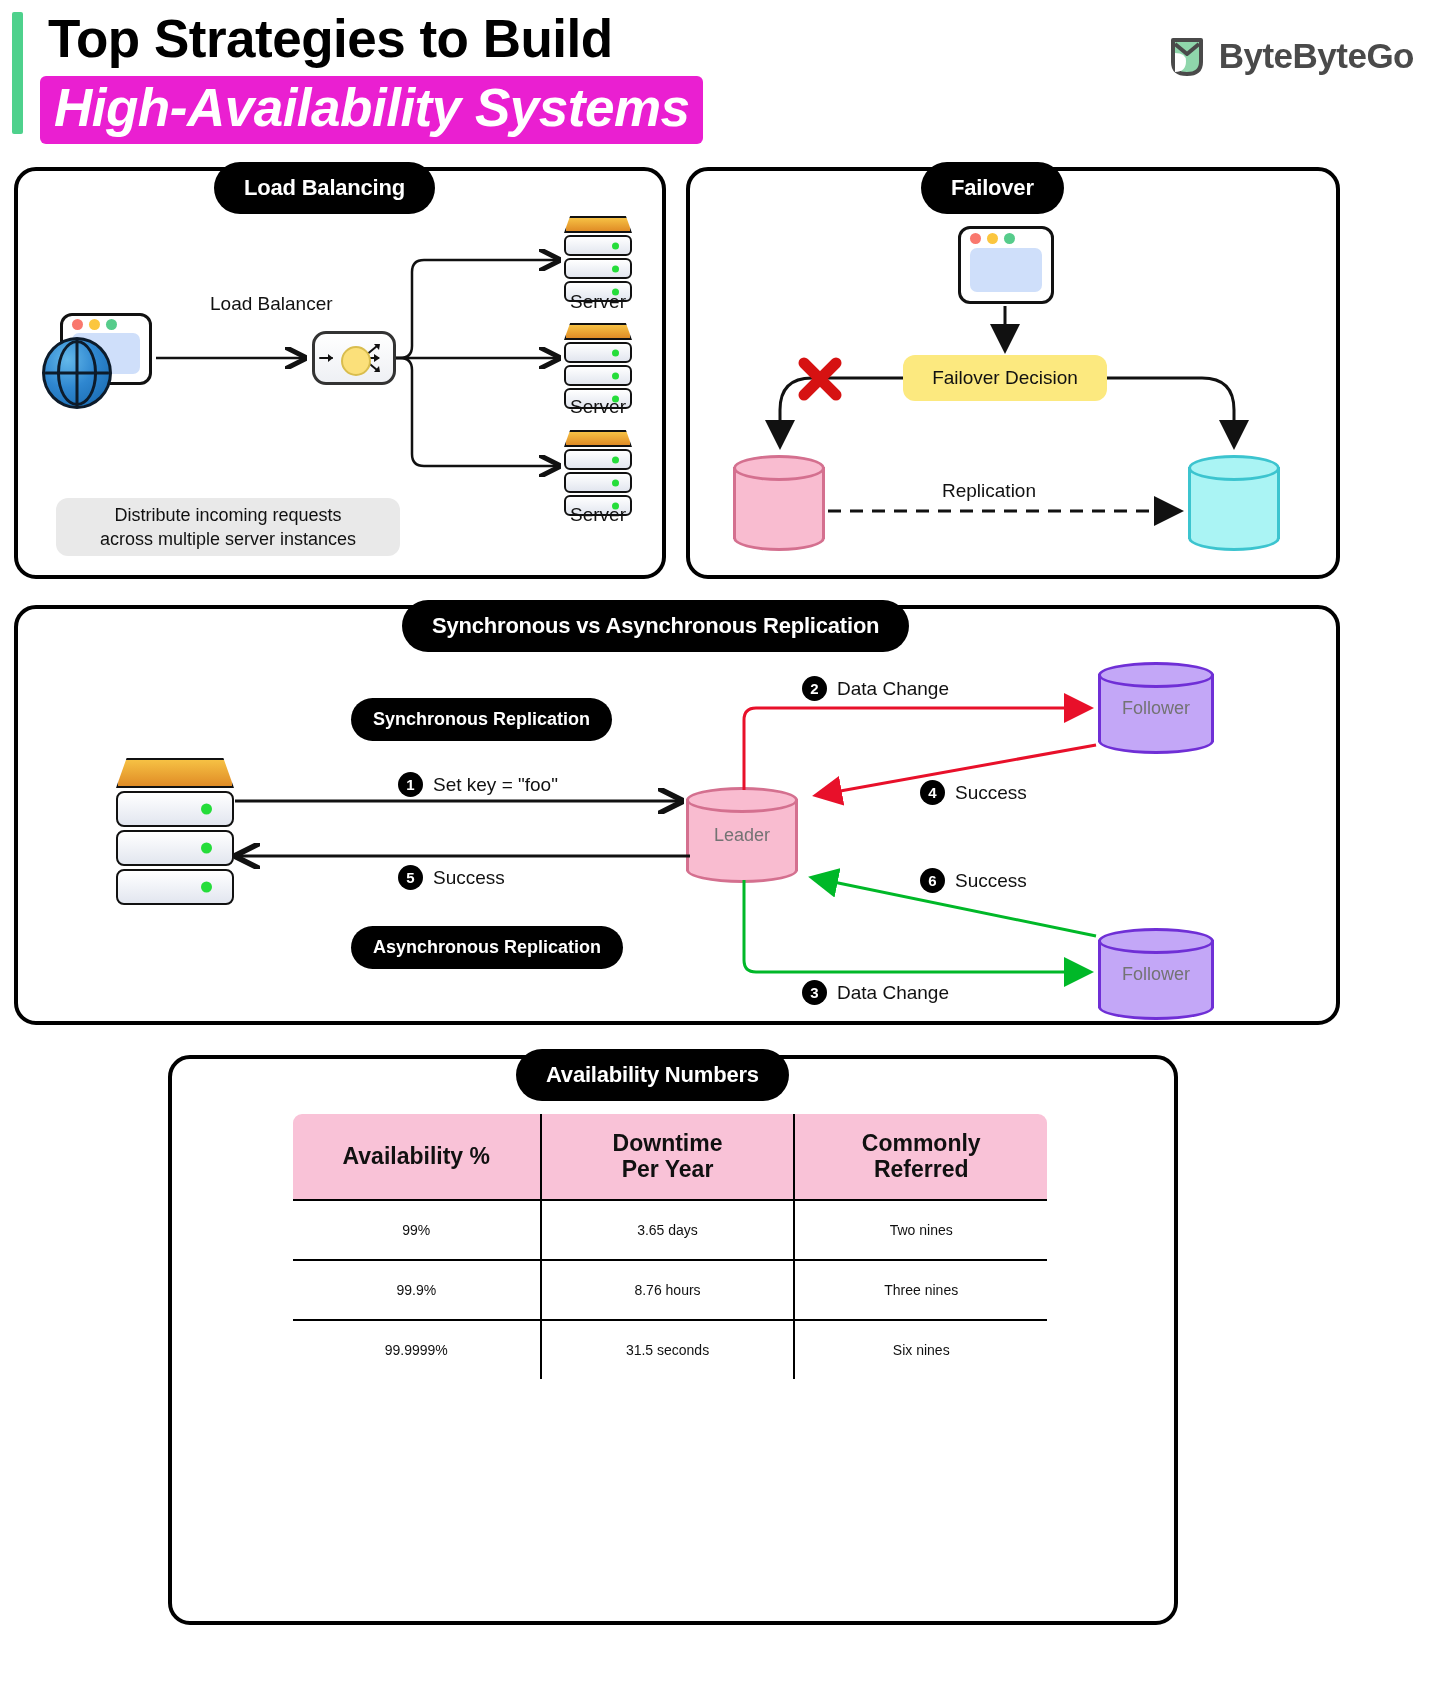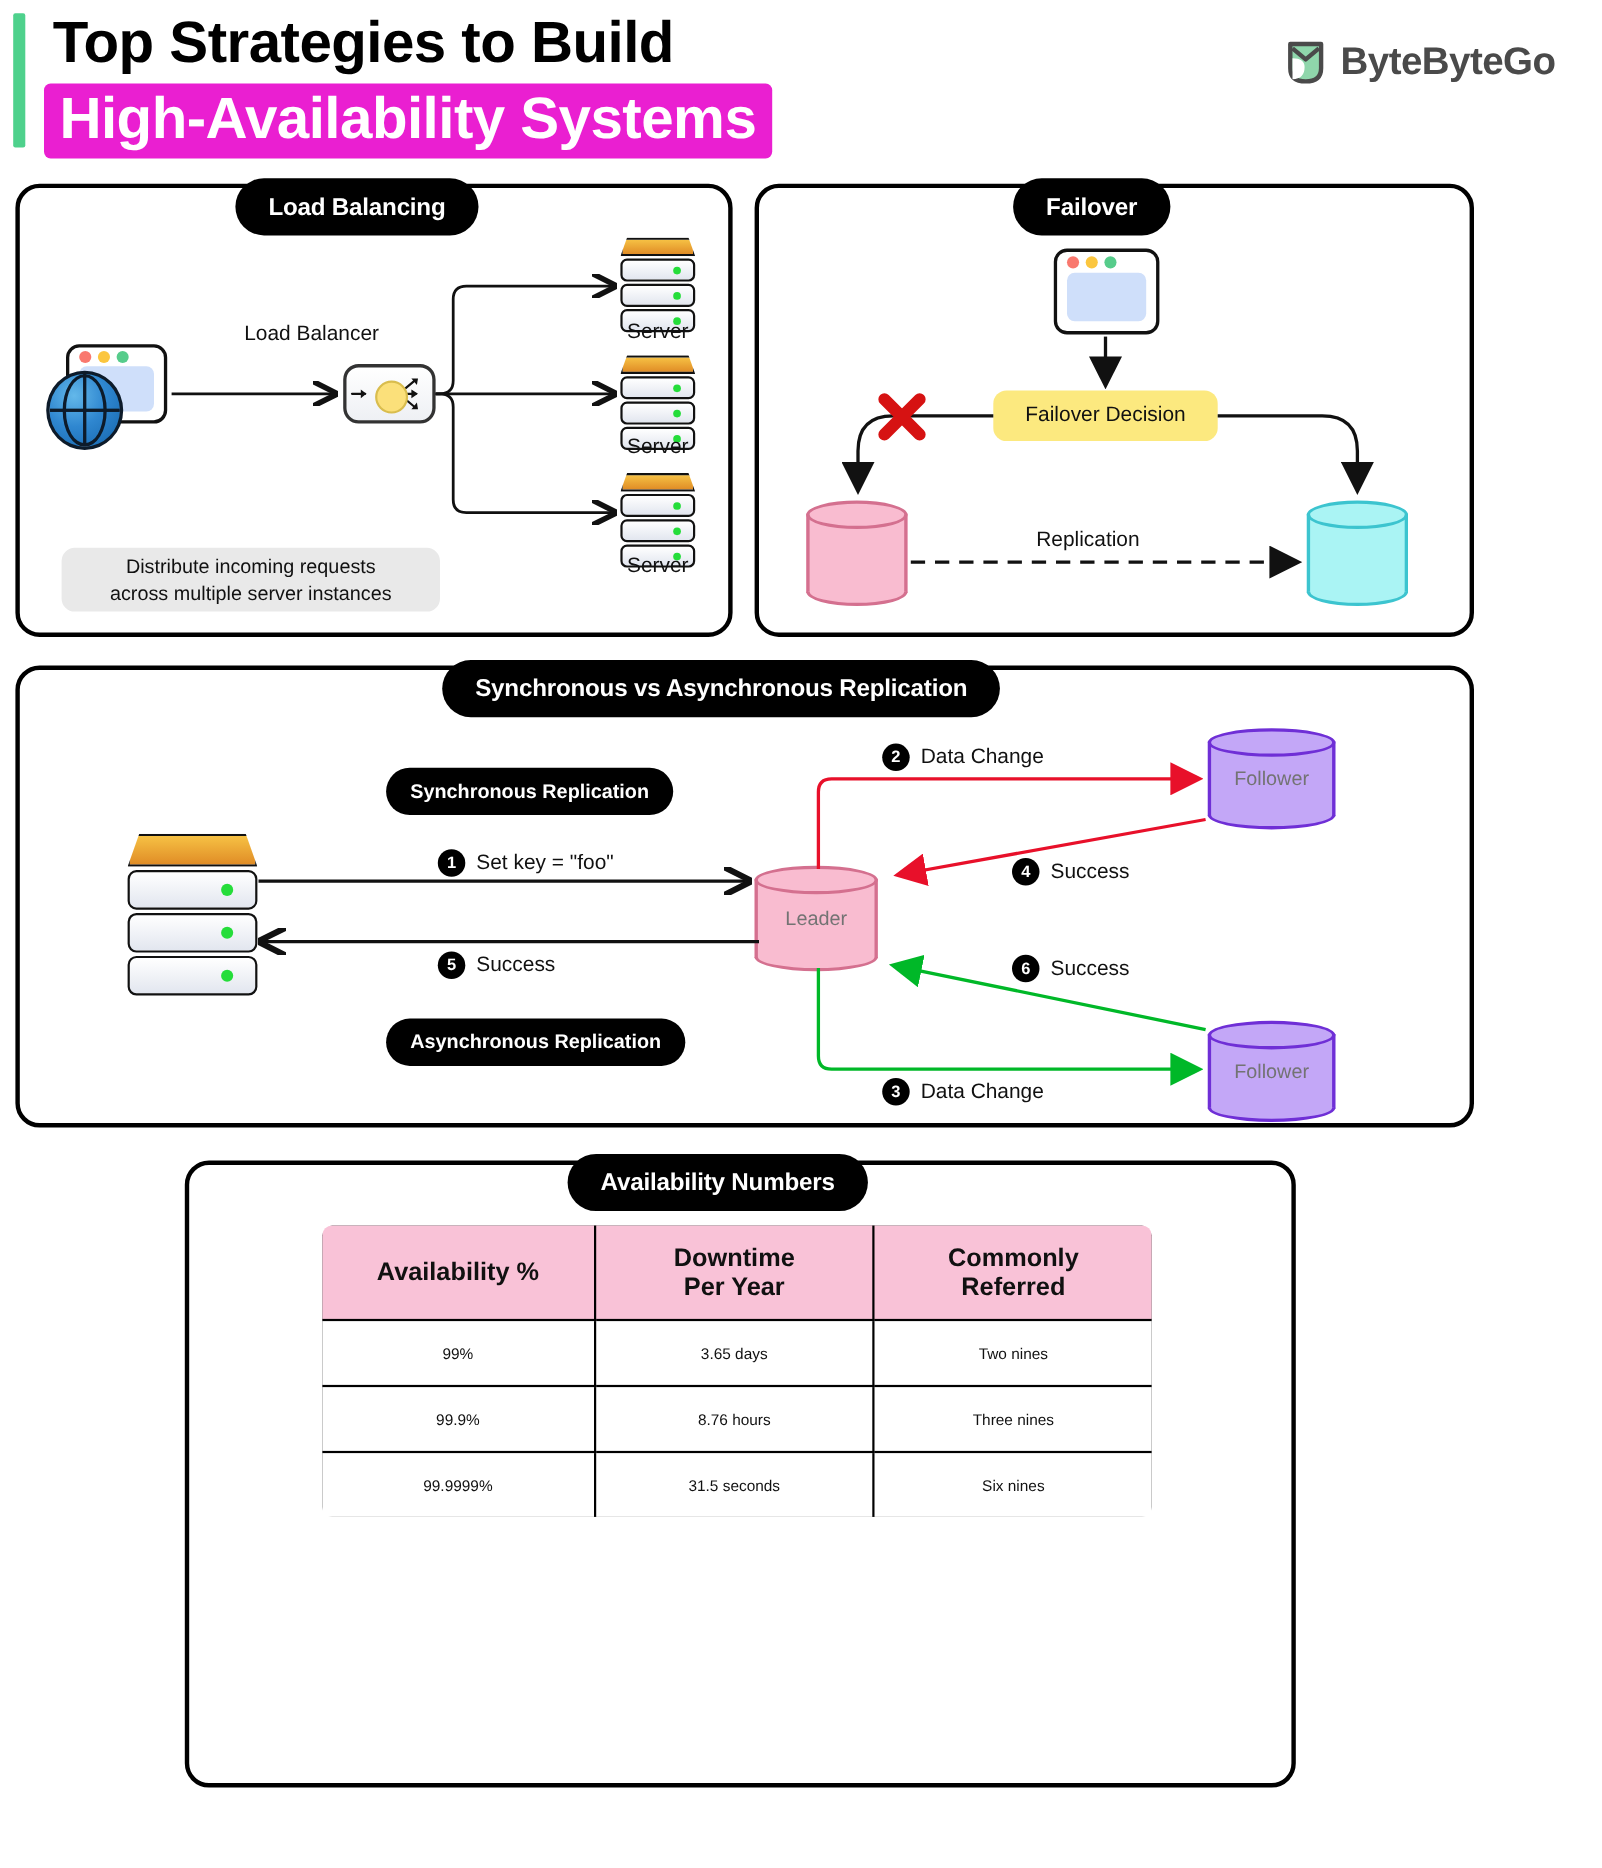--- a/index.html
+++ b/index.html
@@ -26,6 +26,7 @@
     position: absolute; left: 40px; top: 76px;
     background: #ea1fd1; border-radius: 6px;
     padding: 4px 14px 8px 14px;
+    font-style: italic;
   }
   .title-line2 {
     font-size: 53px; font-weight: bold; color: #ffffff; letter-spacing: -0.5px;

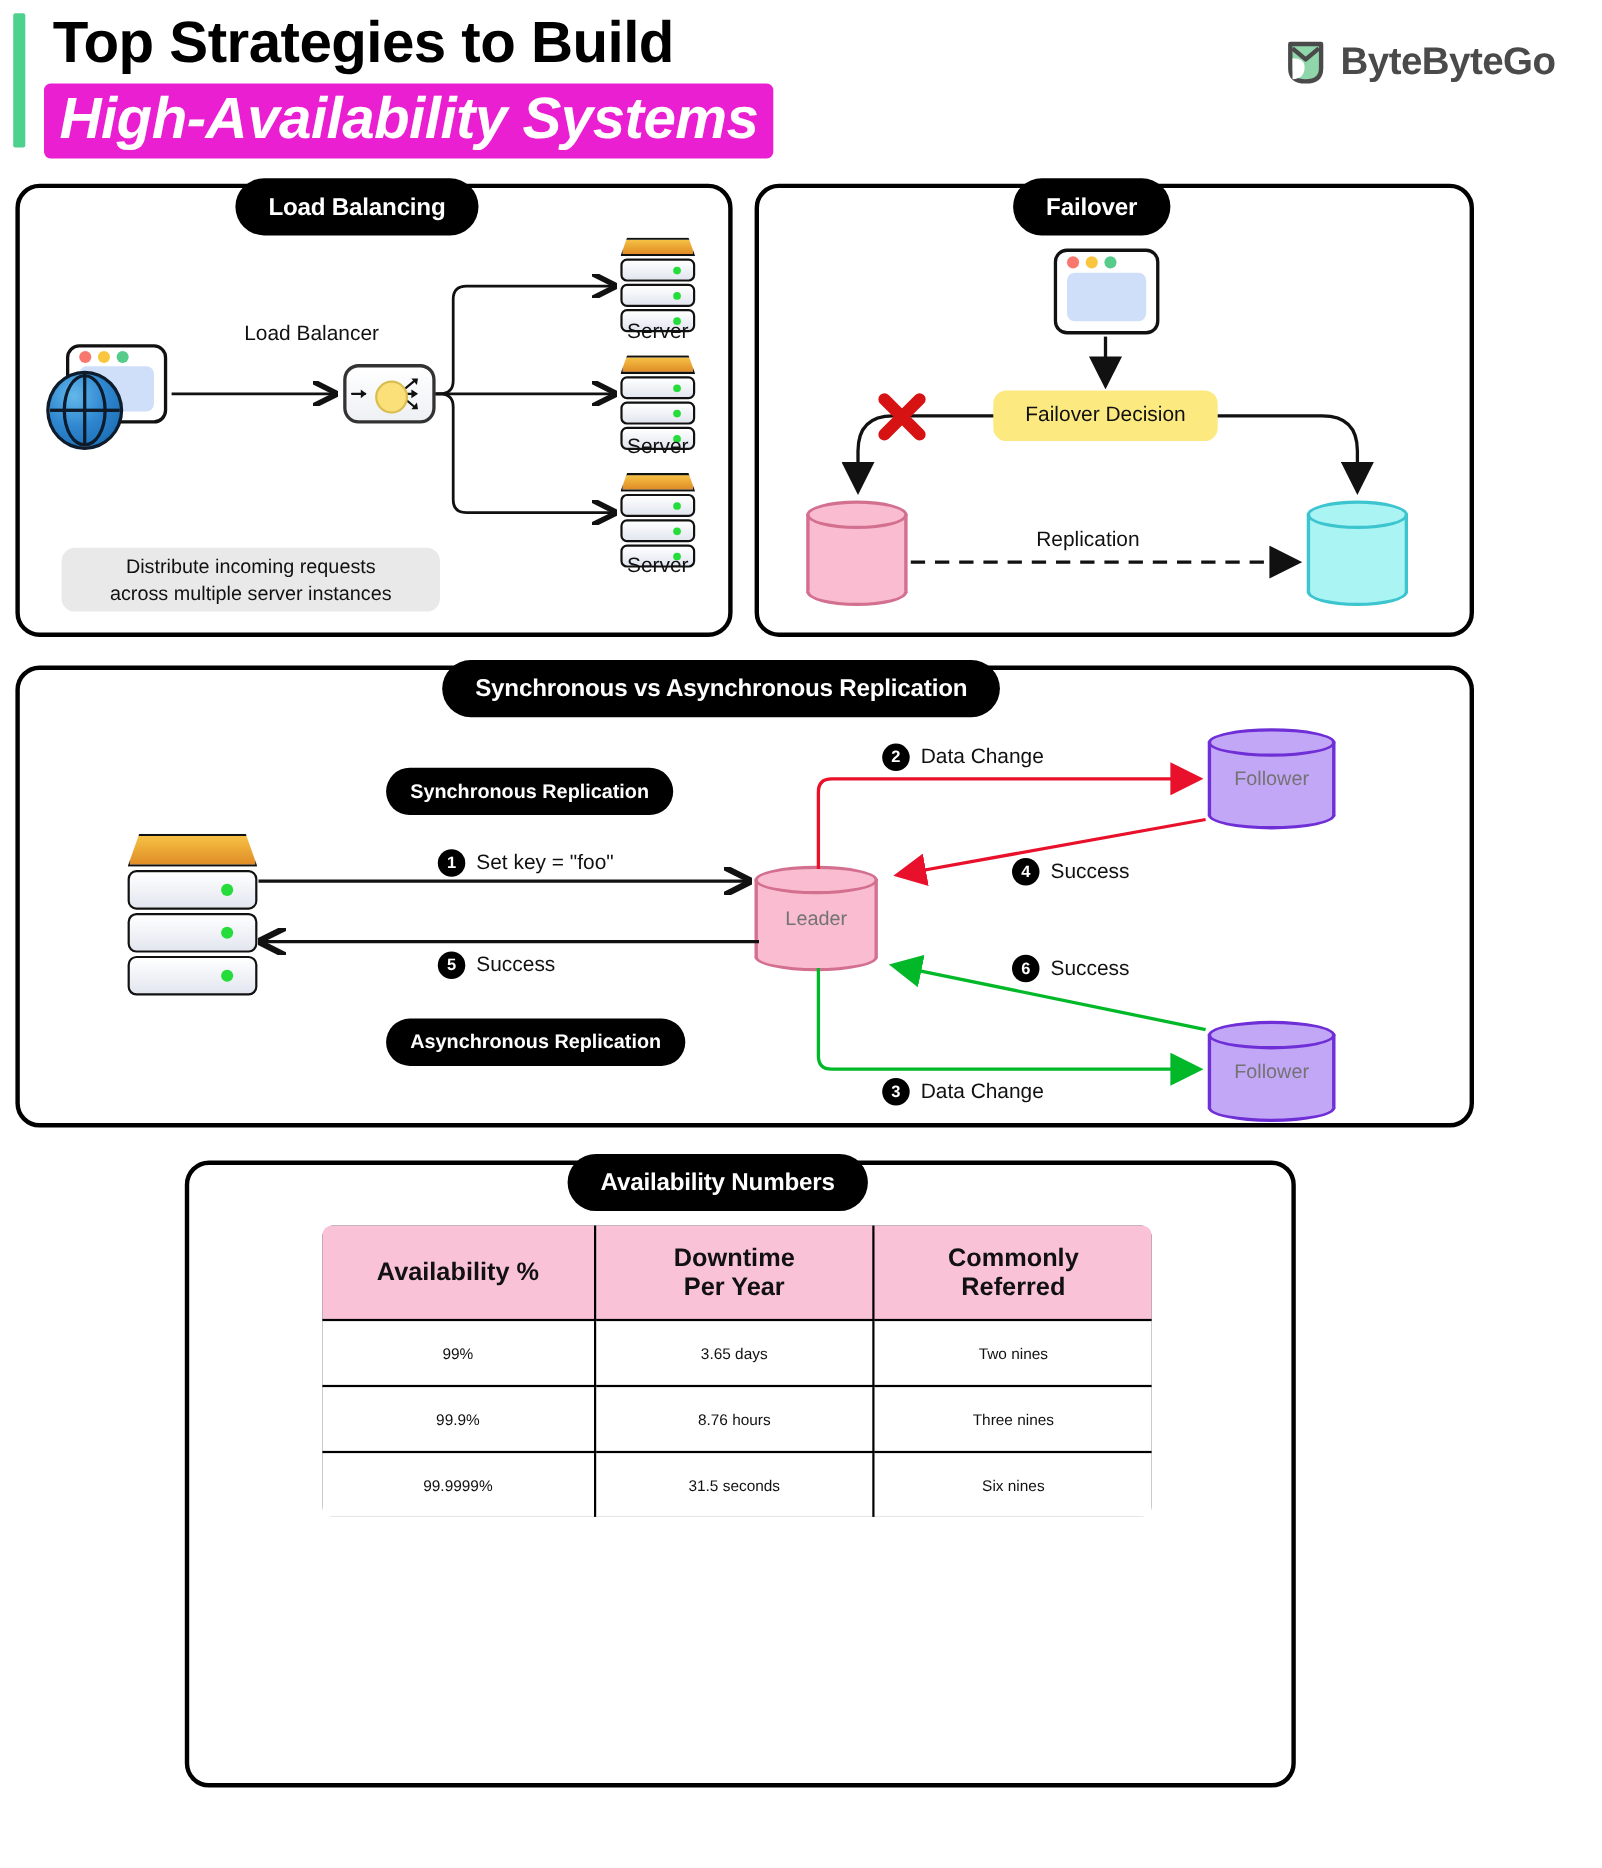--- a/index.html
+++ b/index.html
@@ -255,7 +255,7 @@
   <div class="mer"></div>
 </div>
 
-<div class="lbl" style="left:222px; top:293px;">Load Balancer</div>
+<div class="lbl" style="left:210px; top:293px;">Load Balancer</div>
 
 <div class="lb-box" style="left:312px; top:331px; width:84px; height:54px;">
   <svg width="78" height="48" viewBox="0 0 78 48">

